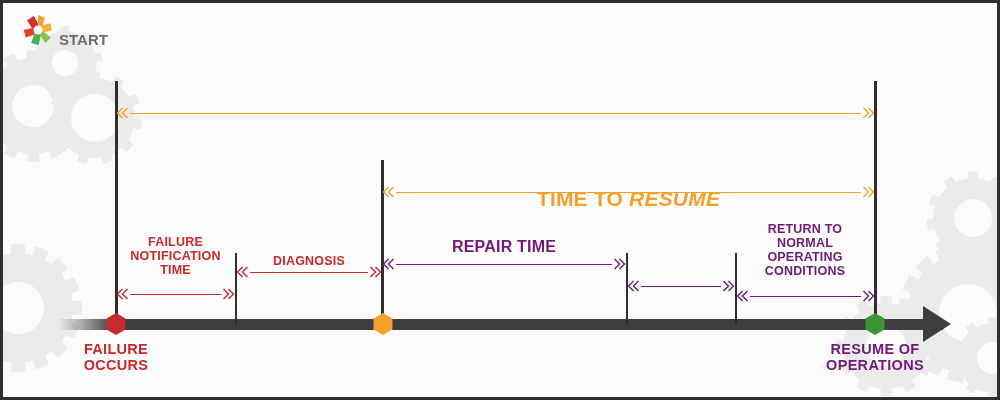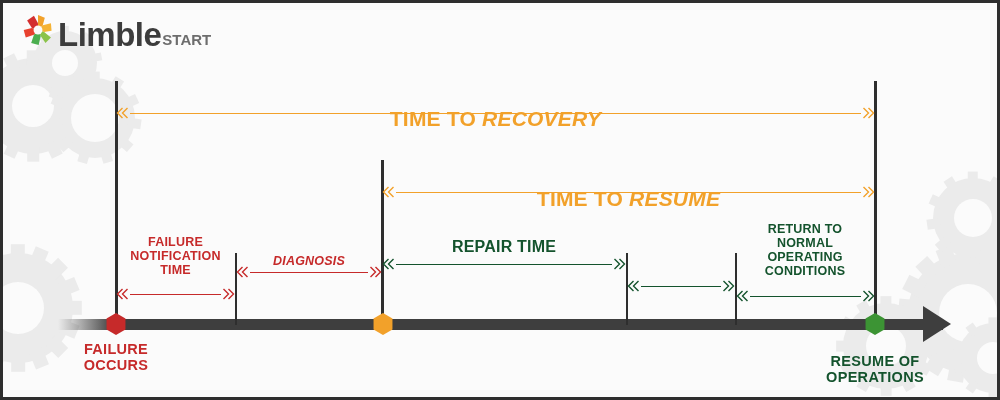--- a/index.html
+++ b/index.html
@@ -303,7 +303,6 @@
         <circle cx="50" cy="50" r="13" fill="#fbfbfb"></circle>
       </g>
     </svg>
-    <div id="logo-word">Limble</div>
     <div id="logo-sub">START</div>
   </div>
 

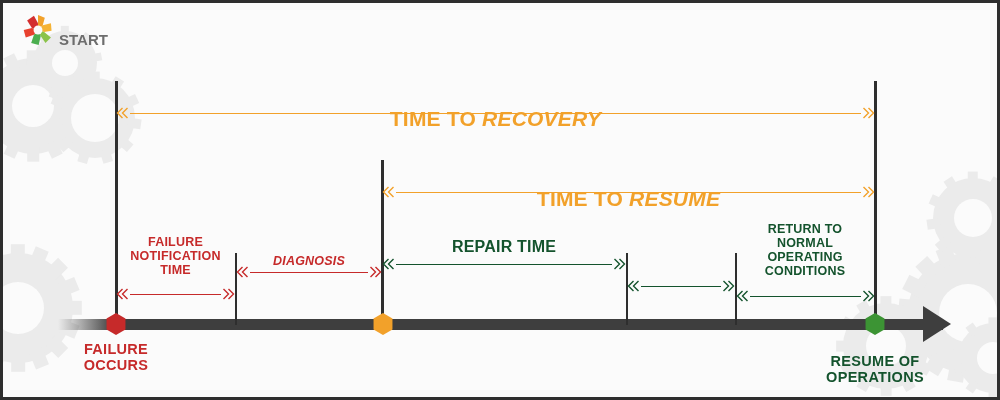--- a/index.html
+++ b/index.html
@@ -316,9 +316,6 @@
   <div id="baseline"></div>
   <div id="baseline-arrow"></div>
 
-  <div class="caption big orange" style="left:113px; top:80px; width:759px;">
-    <span>TIME TO </span><em>RECOVERY</em>
-  </div>
   <div class="measure orange" style="left:113px; top:102px; width:759px;">
     <span class="chev left">
       <svg viewBox="0 0 13 13">

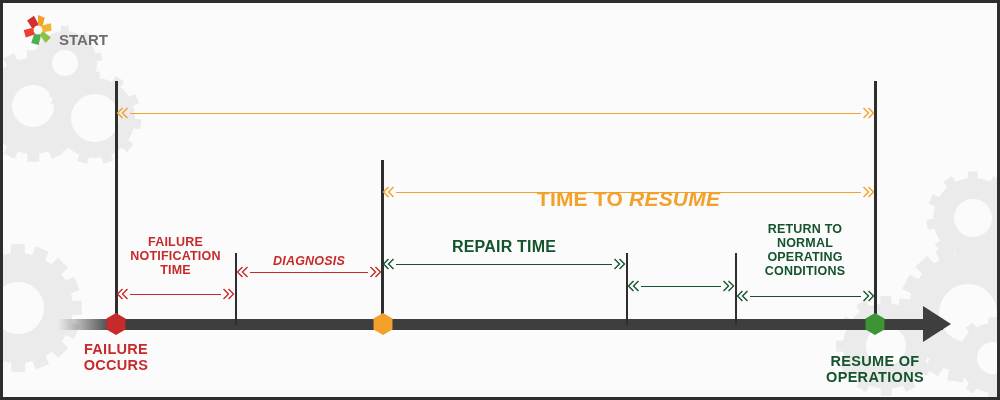--- a/index.html
+++ b/index.html
@@ -171,7 +171,7 @@
   }
   .orange { color: #f2a12a; }
   .red    { color: #c62a2a; }
-  .green  { color: #14532d; }
+  .green  { color: #701a75; }
 </style>
 </head>
 <body>

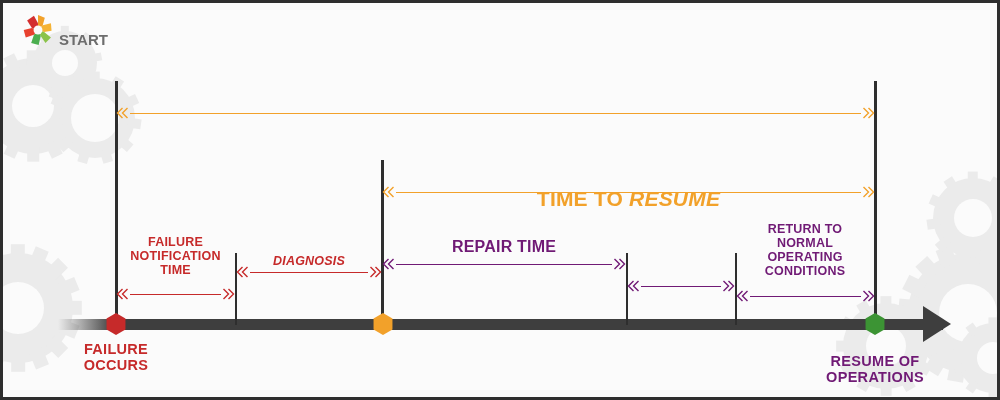--- a/index.html
+++ b/index.html
@@ -370,7 +370,7 @@
     </span>
   </div>
 
-  <div class="caption small red" style="left:233px; top:251px; width:146px;font-style:italic;">DIAGNOSIS</div>
+  <div class="caption small red" style="left:233px; top:251px; width:146px;">DIAGNOSIS</div>
   <div class="measure red" style="left:233px; top:261px; width:146px;">
     <span class="chev left">
       <svg viewBox="0 0 13 13">

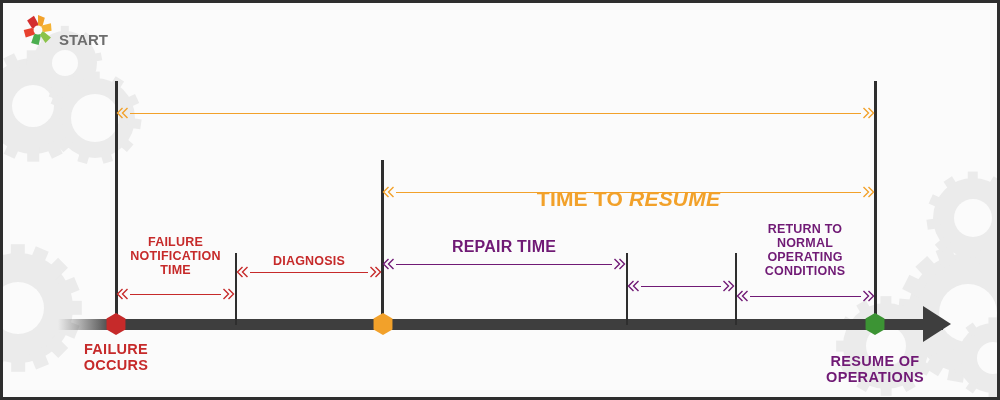--- a/index.html
+++ b/index.html
@@ -447,7 +447,7 @@
   <div class="marker" style="left:369px; top:310px; background:#f2a12a;"></div>
 
   <div class="marker" style="left:861px; top:310px; background:#3c9434;"></div>
-  <div class="caption milestone green" style="left:806px; top:338px; width:132px;margin-top:12px;">RESUME OF
+  <div class="caption milestone green" style="left:806px; top:338px; width:132px;">RESUME OF
 OPERATIONS</div>
 
 </div>

